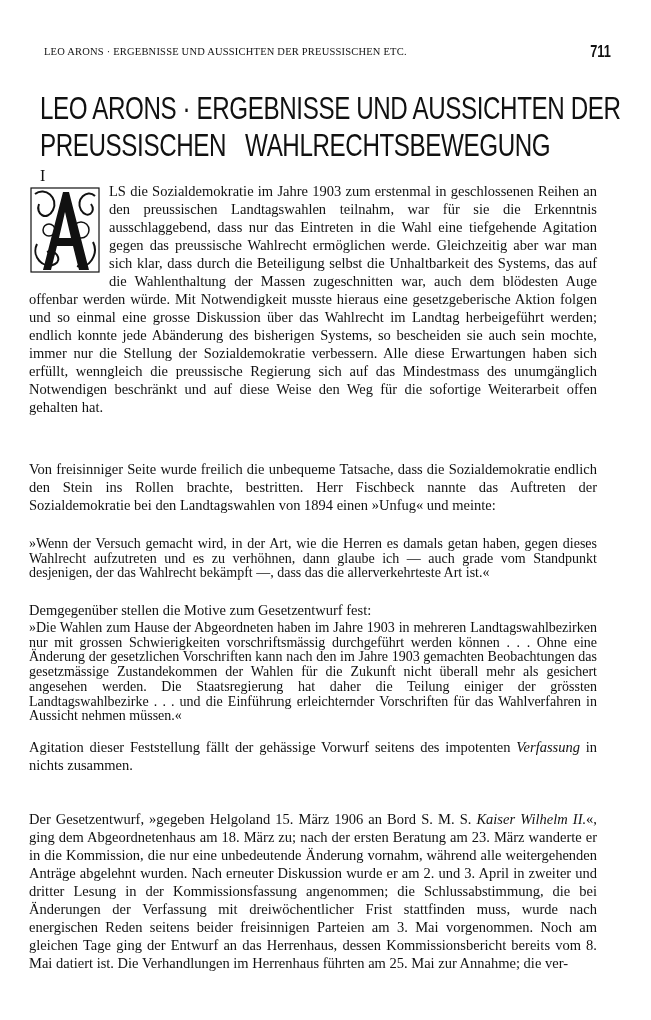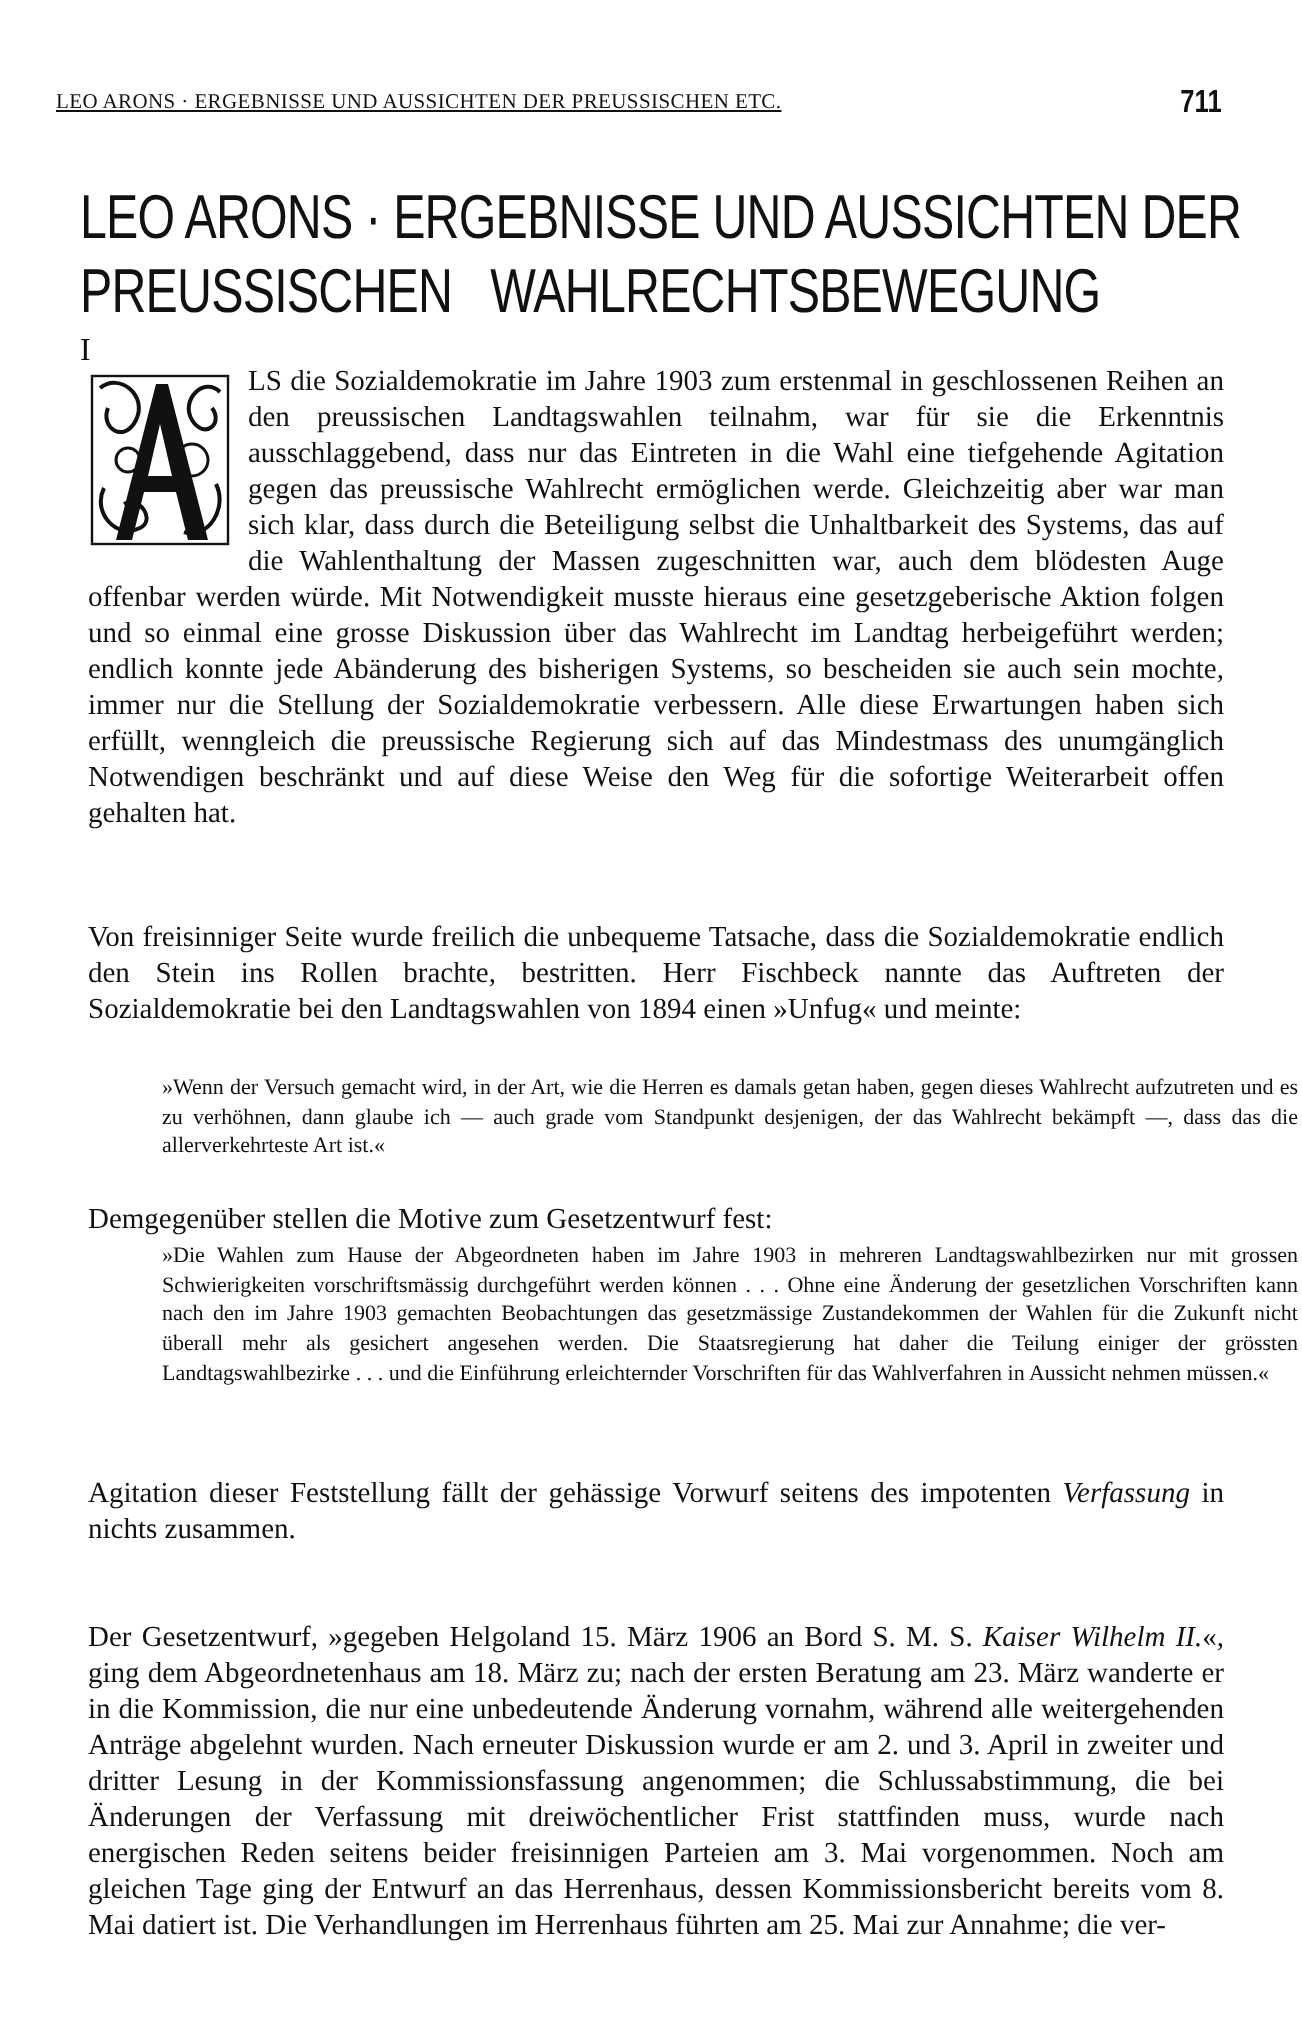--- a/index.html
+++ b/index.html
@@ -9,8 +9,8 @@
     font-family: "Liberation Serif", "DejaVu Serif", serif;
   }
   .running-head {
-    position: absolute; left: 28px; top: 46px; width: 563px;
-    font-size: 10.5px; letter-spacing: 0.2px; text-decoration: underline;
+    position: absolute; left: 44px; top: 46px; width: 563px;
+    font-size: 10.5px; letter-spacing: 0.2px;
   }
   .page-number {
     position: absolute; right: 40px; top: 43px;

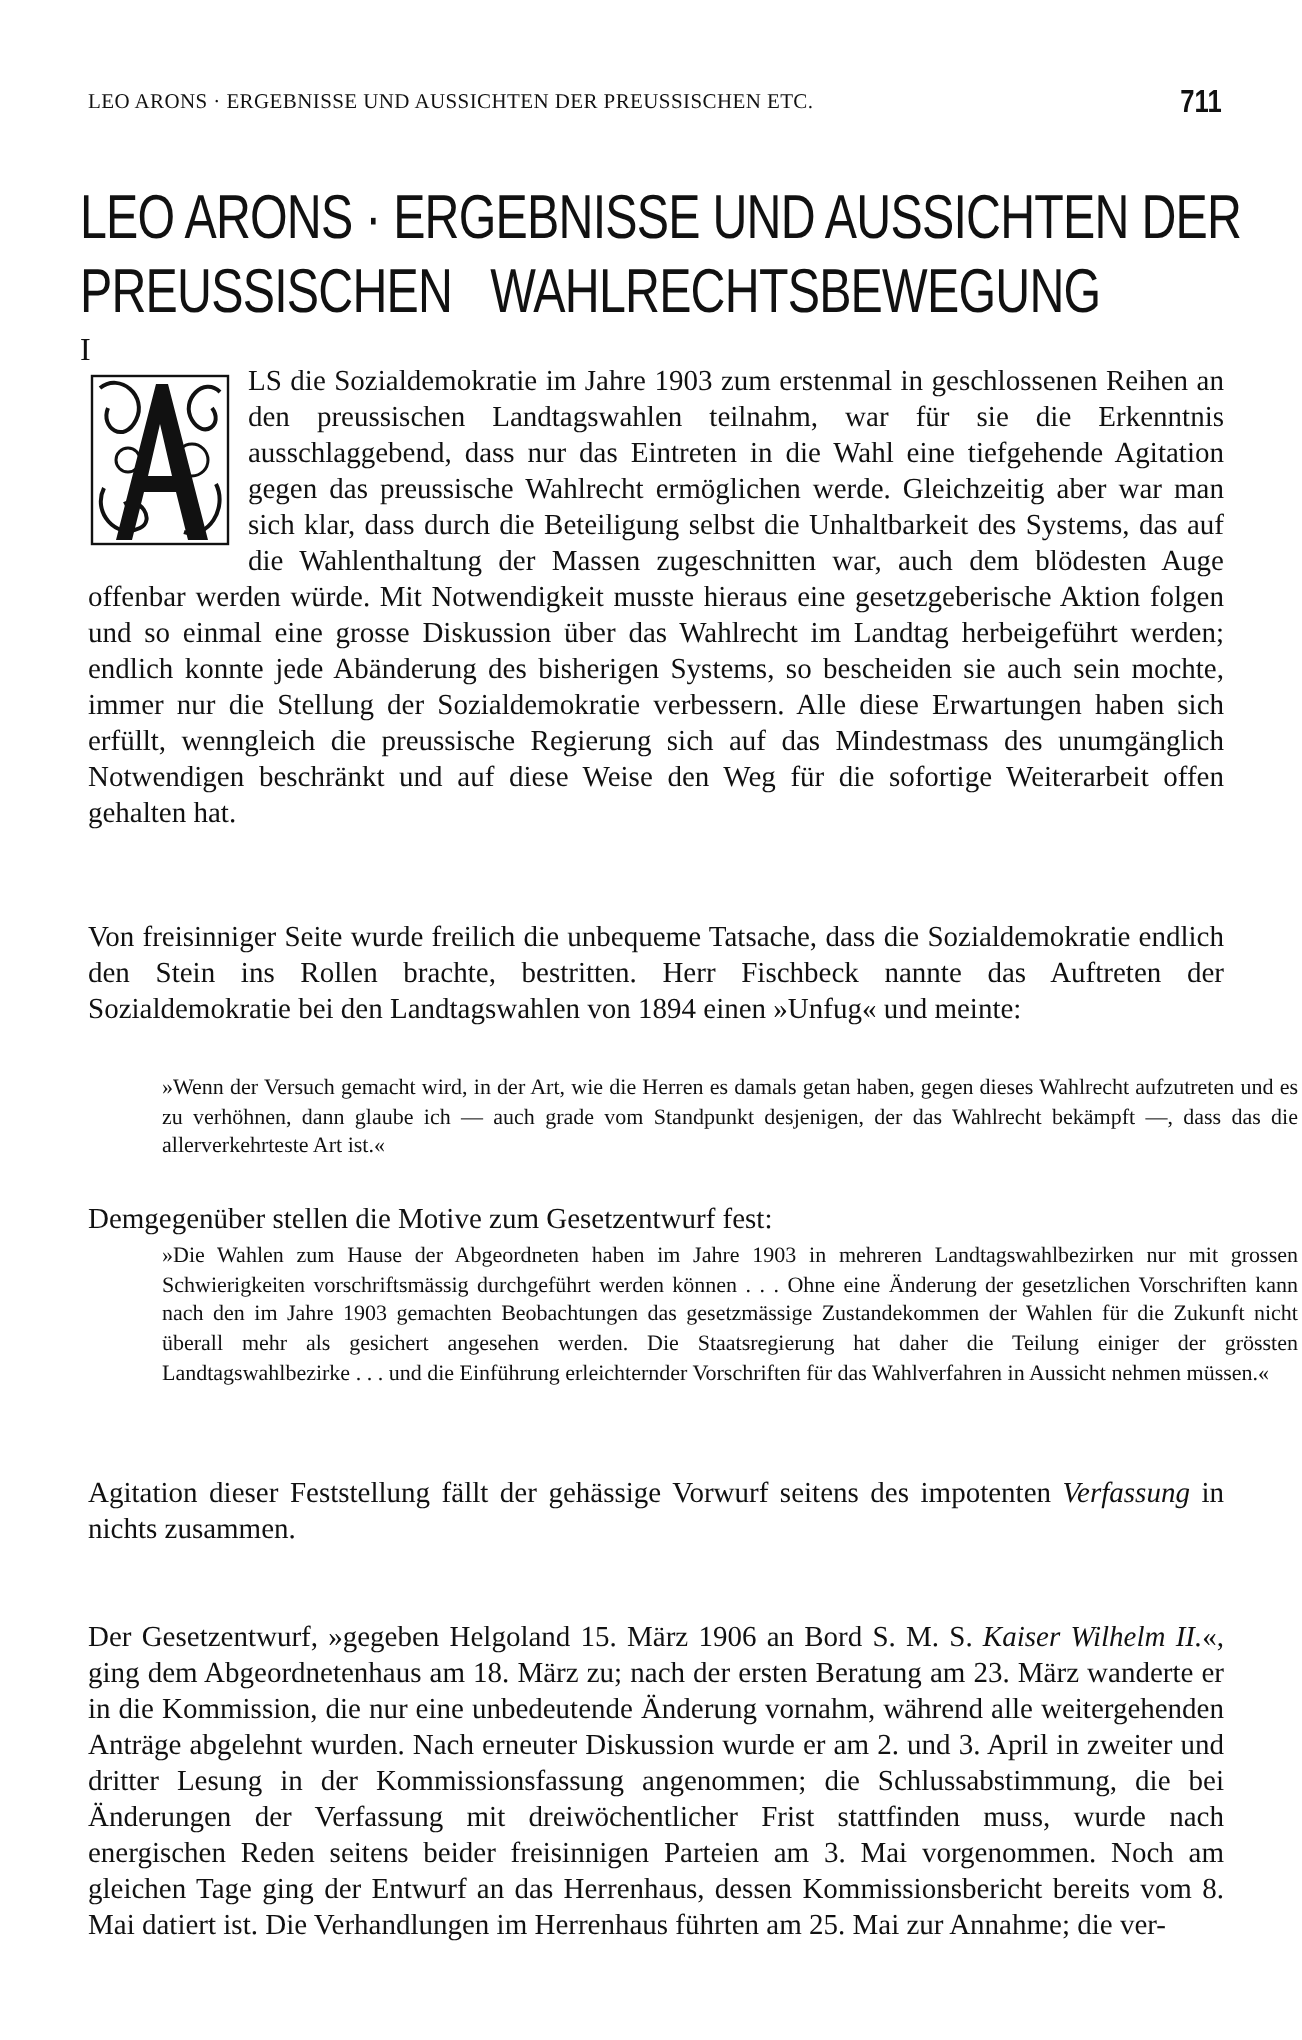--- a/index.html
+++ b/index.html
@@ -30,7 +30,7 @@
     position: absolute; left: 40px; top: 167px; font-size: 16px;
   }
   .text {
-    position: absolute; left: 44px; width: 568px;
+    position: absolute; left: 29px; width: 568px;
     font-size: 14.5px; line-height: 18px; text-align: justify;
   }
   .text p { margin: 0; text-indent: 0; }

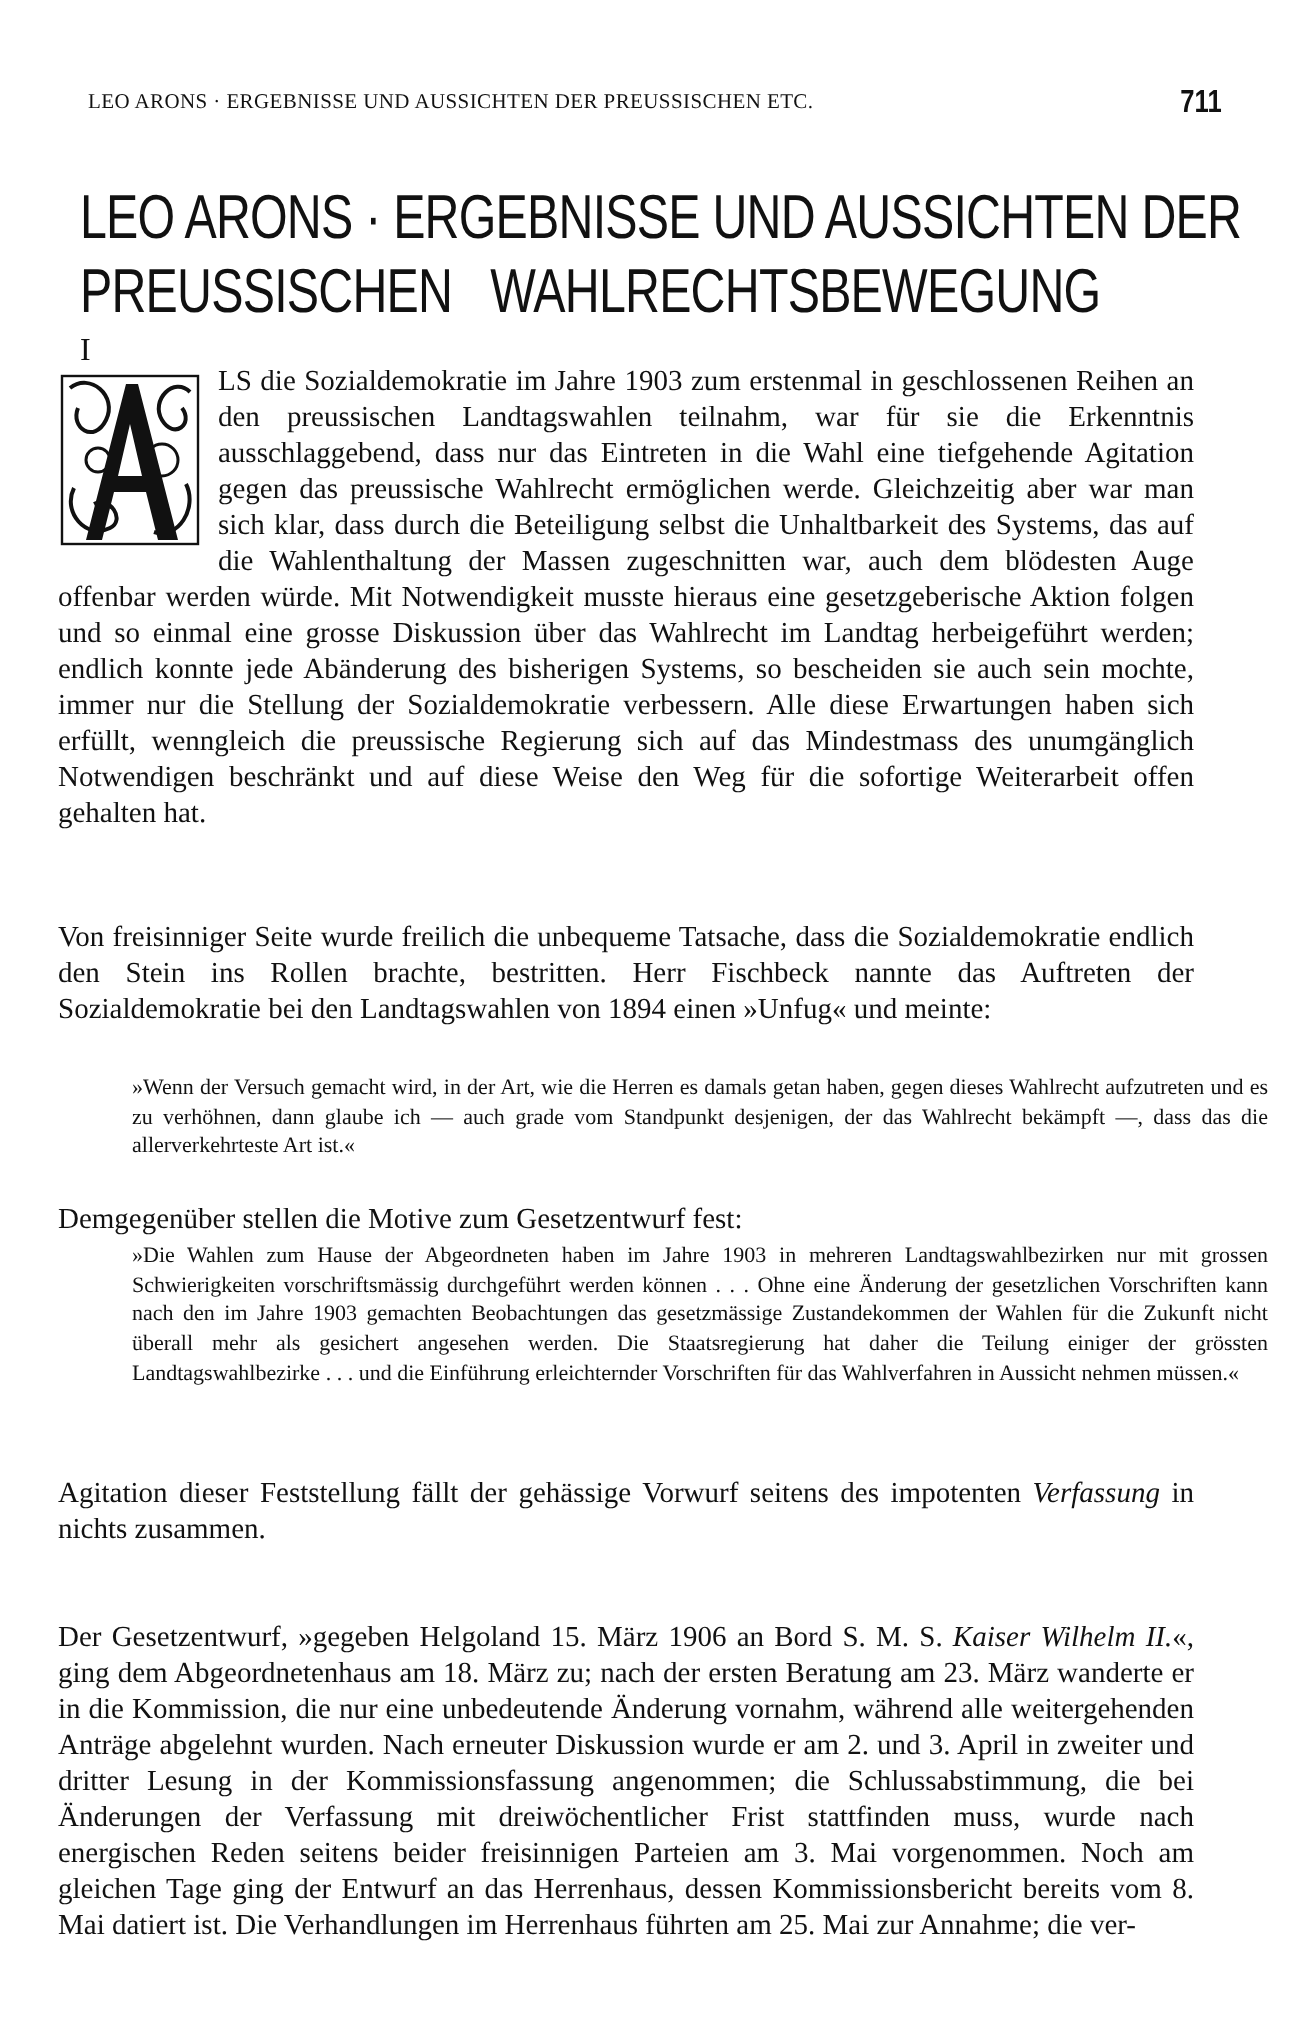--- a/index.html
+++ b/index.html
@@ -34,7 +34,7 @@
     font-size: 14.5px; line-height: 18px; text-align: justify;
   }
   .text p { margin: 0; text-indent: 0; }
-  .quote { font-size: 11px; line-height: 14.7px; margin-left: 37px; }
+  .quote { font-size: 14px; line-height: 14.7px; }
   .para1 { top: 182px; }
   .dropcap {
     float: left; width: 72px; height: 92px; margin: 2px 8px 0 0;

